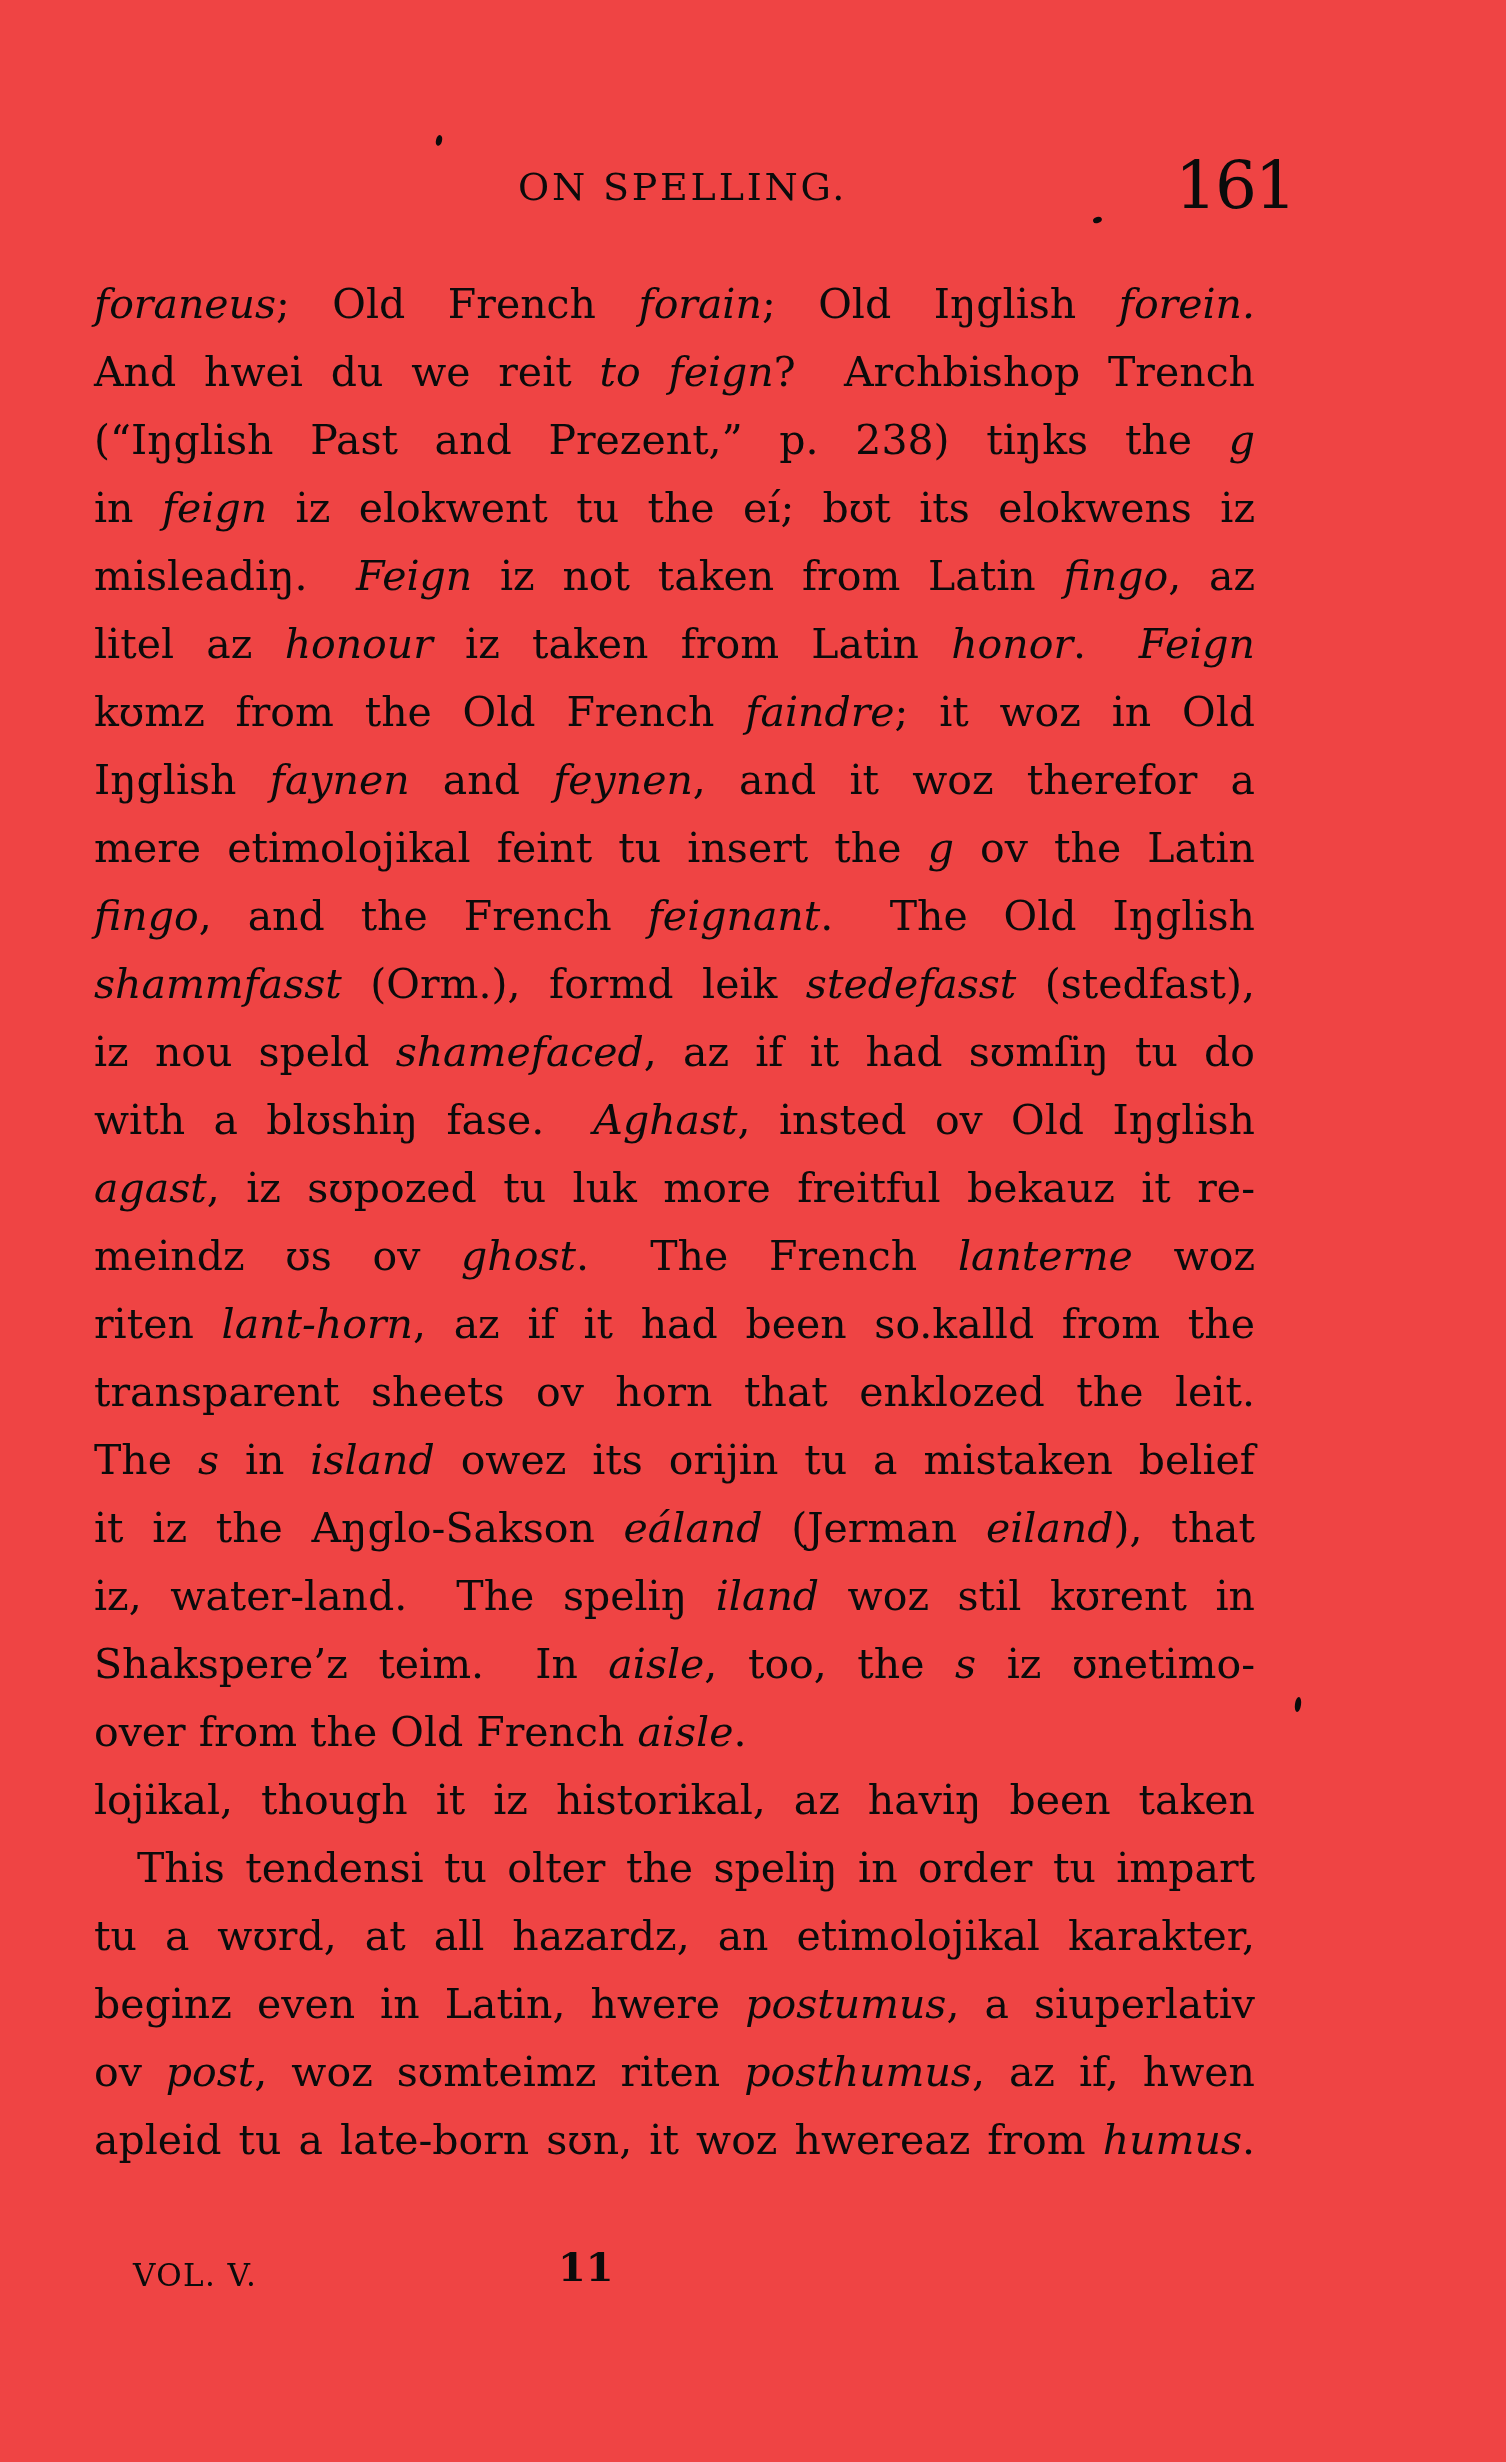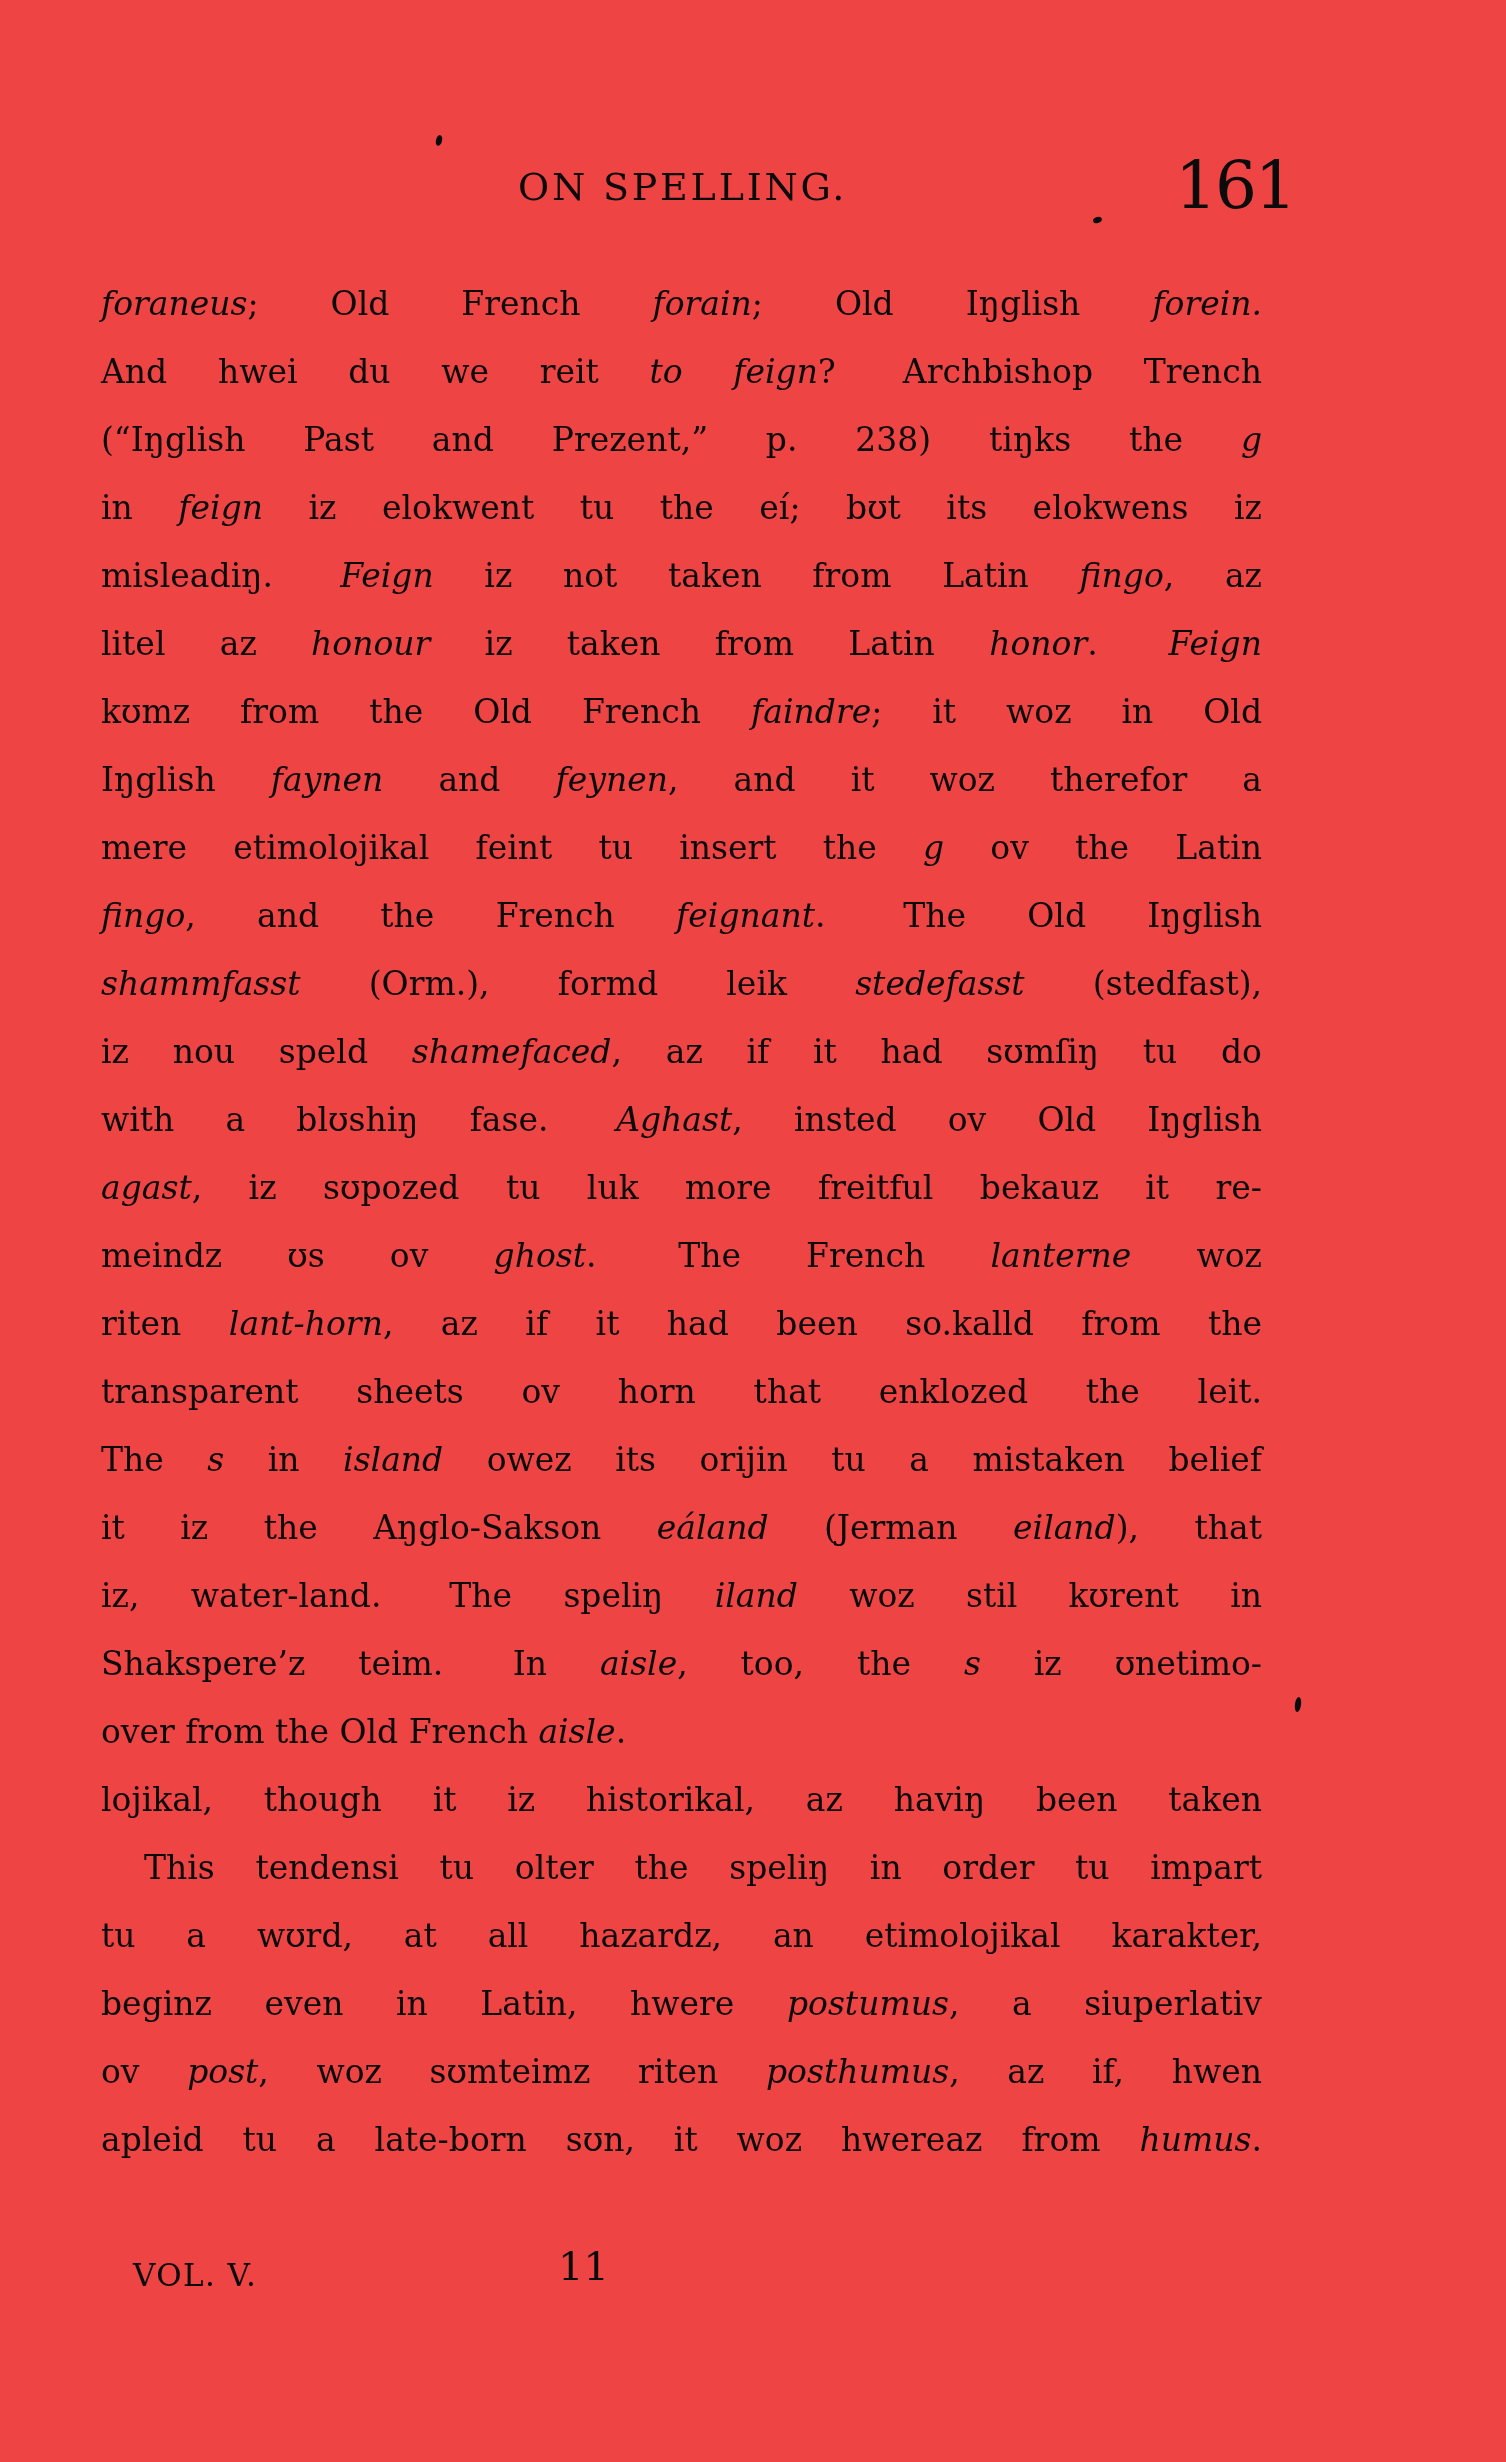--- a/index.html
+++ b/index.html
@@ -23,8 +23,8 @@
     font-size:66px; letter-spacing:-2.1px; white-space:nowrap;
   }
   .text-block {
-    position:absolute; left:101px; top:270px; width:1161px;
-    font-size:33px; line-height:68px;
+    position:absolute; left:94px; top:270px; width:1161px;
+    font-size:41px; line-height:68px;
   }
   .line {
     text-align:justify;

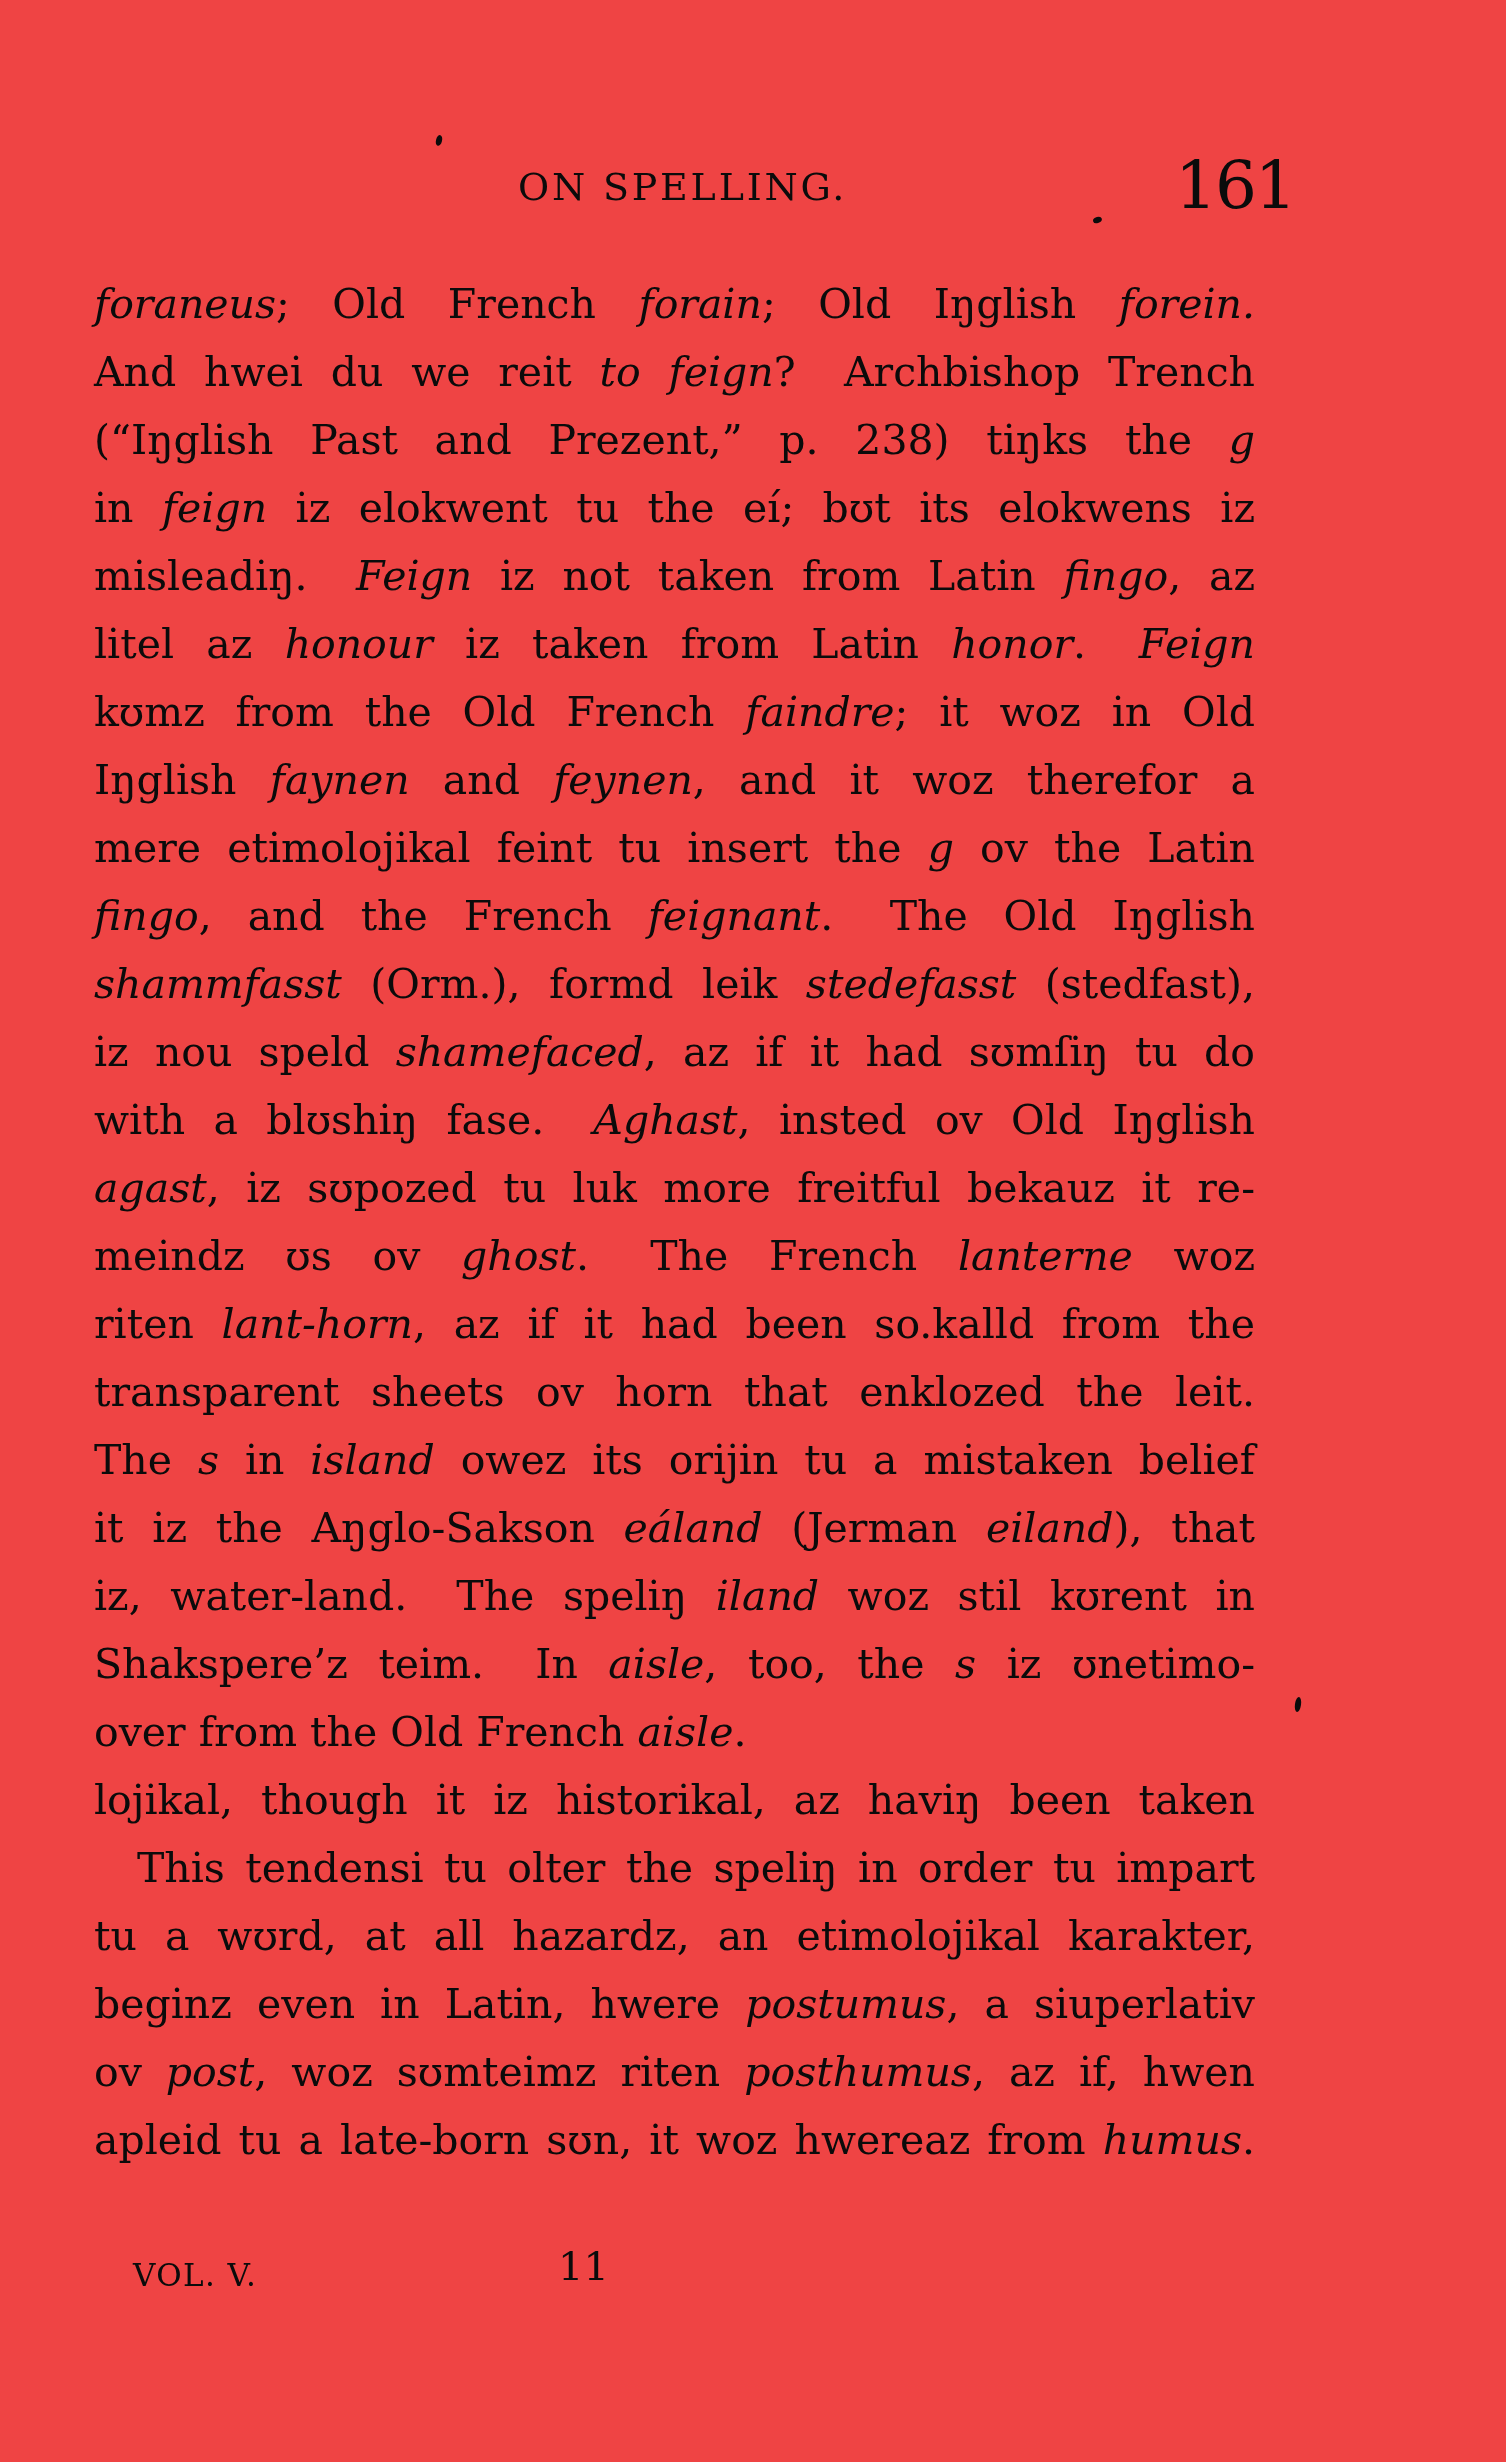--- a/index.html
+++ b/index.html
@@ -40,7 +40,7 @@
   }
   .signature-number {
     position:absolute; left:558px; top:5.6px;
-    font-size:40px; white-space:nowrap;
+    font-size:40px; white-space:nowrap;font-weight:bold;
   }
   .speck { position:absolute; background:#0b0b0b; border-radius:50%; }
   .speck-1 { left:436px; top:135px;  width:6.3px;  height:11px; transform:rotate(14deg); }

